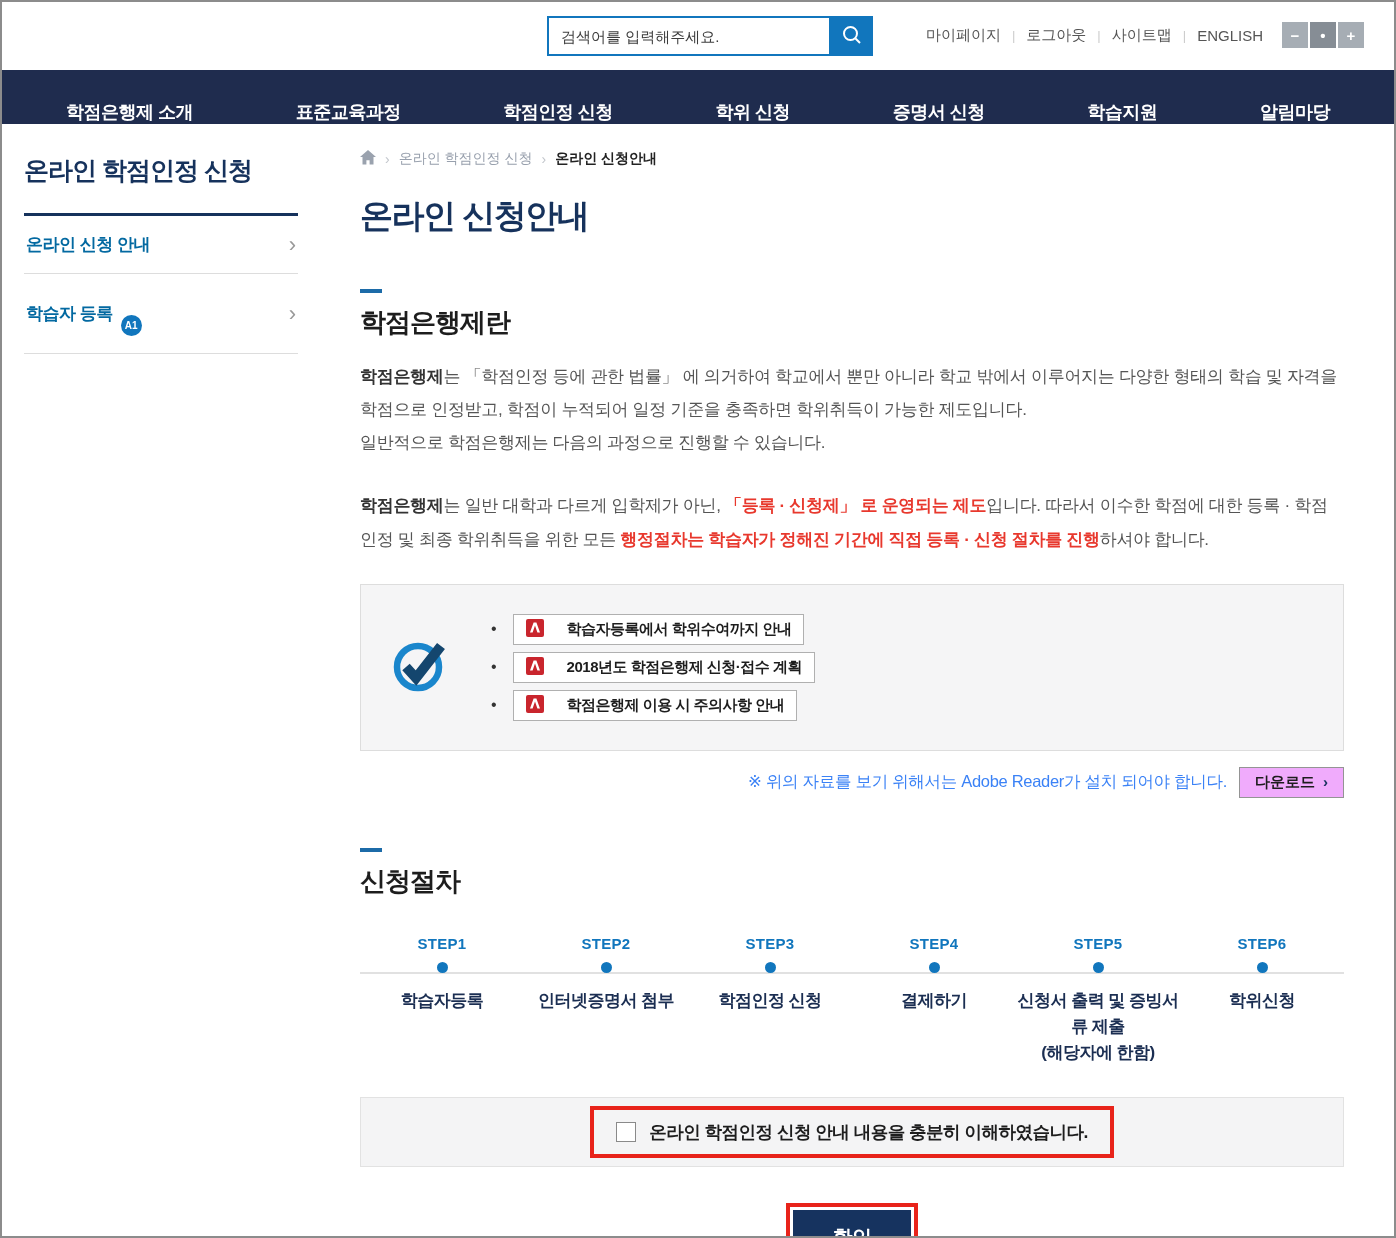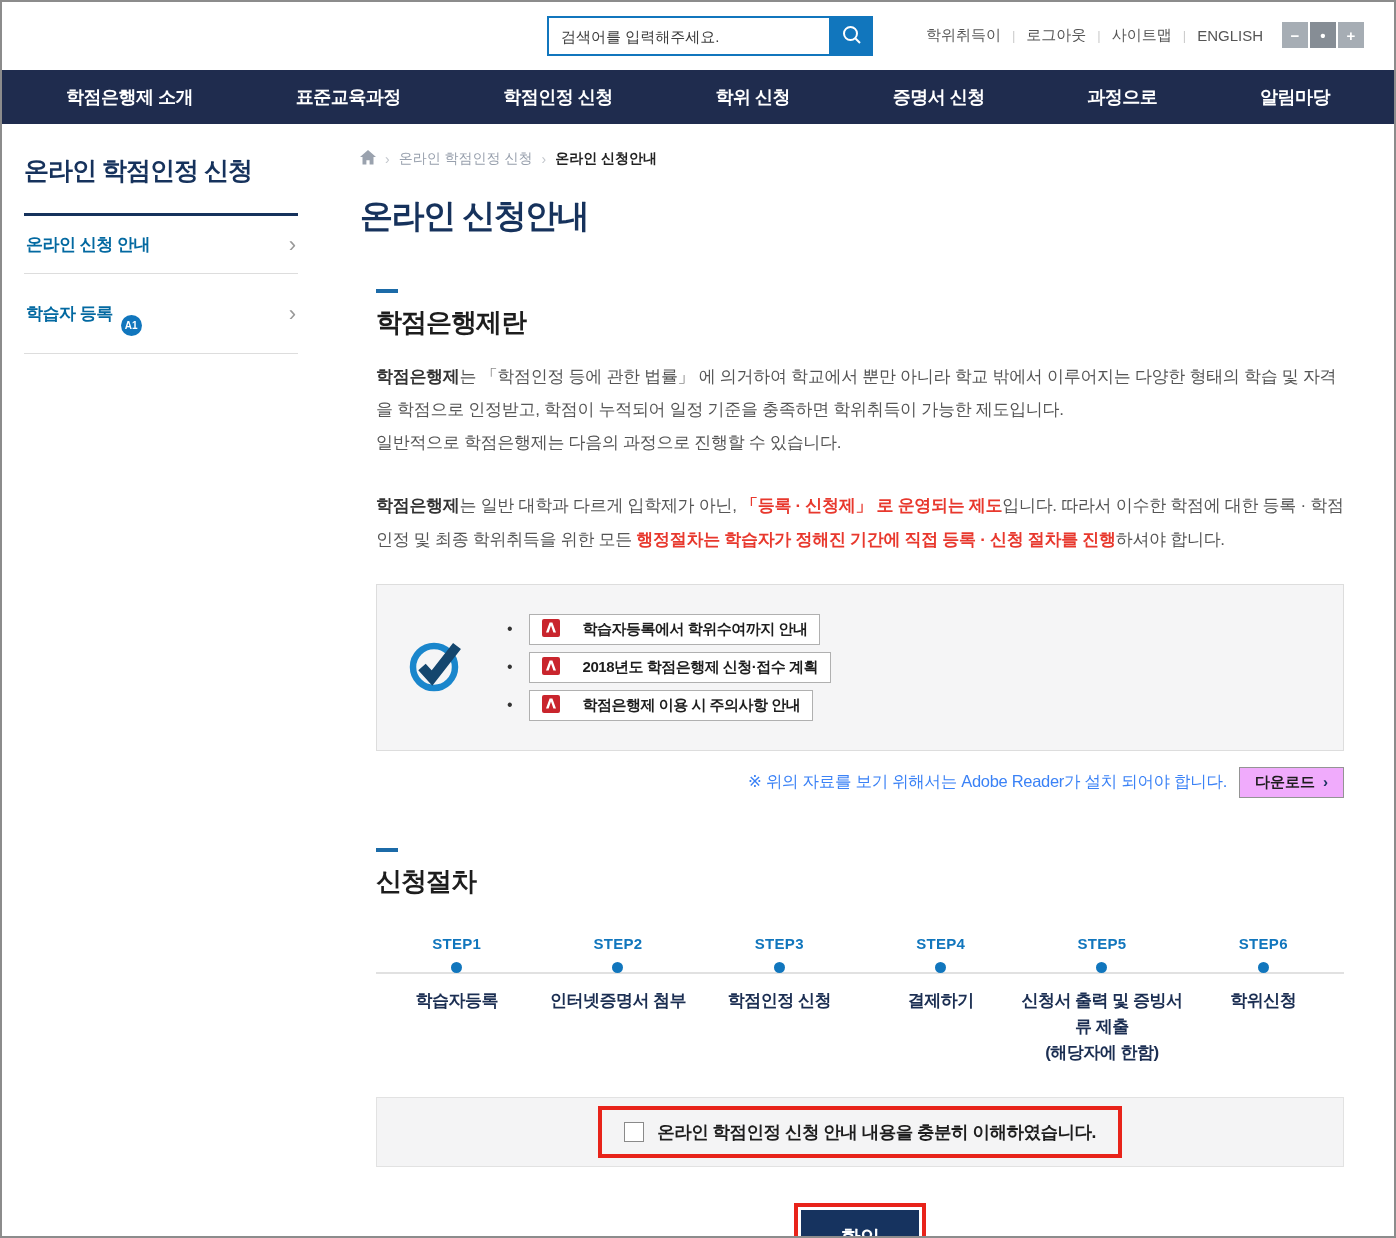--- a/index.html
+++ b/index.html
@@ -107,7 +107,7 @@
     </div>
 
     <div class="utils">
-      <a class="util-link">학위취득이</a>
+      <a class="util-link">마이페이지</a>
       <span class="util-sep">|</span>
       <a class="util-link">로그아웃</a>
       <span class="util-sep">|</span>

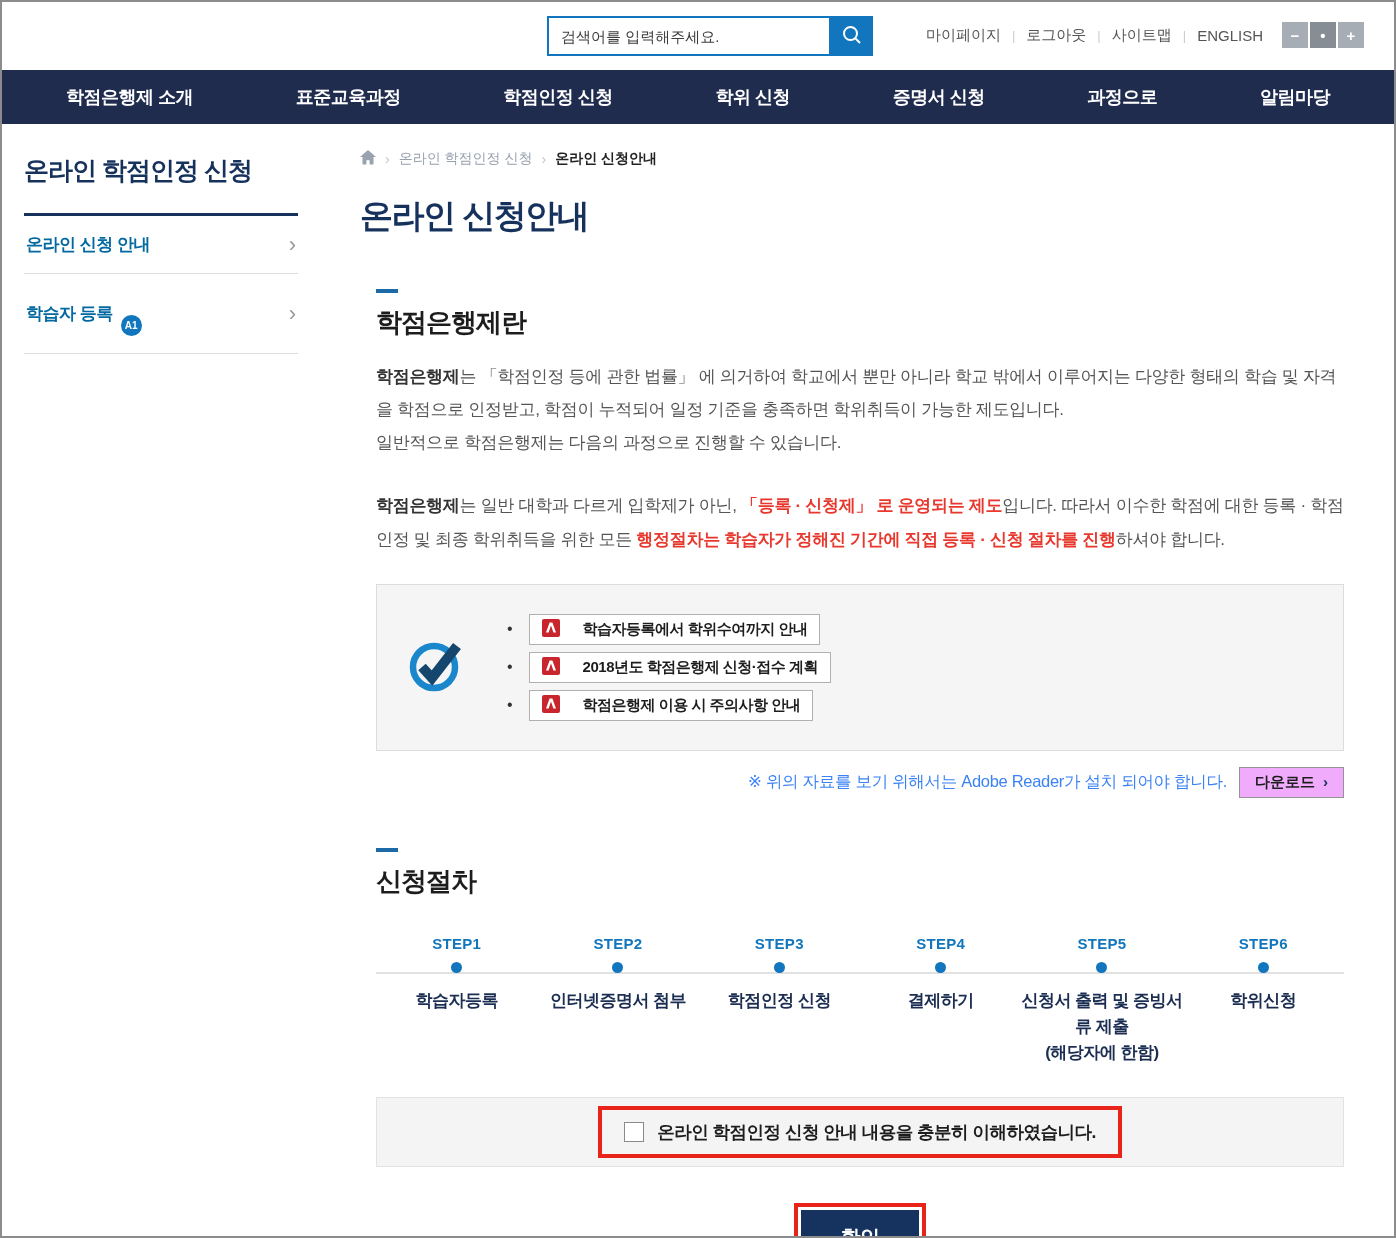--- a/index.html
+++ b/index.html
@@ -23,7 +23,7 @@
   .fz-btn.mid { background:#868d95; }
 
   
-  .nav { height:54px; background:#1f2c4e; display:flex; align-items:center; justify-content:space-between; padding:0 64px;gap:29px; }
+  .nav { height:54px; background:#1f2c4e; display:flex; align-items:flex-end; justify-content:space-between; padding:0 64px;gap:29px; }
   .nav-item { color:#fff; font-size:18px; font-weight:700; text-decoration:none; cursor:pointer; letter-spacing:-0.5px; }
 
   

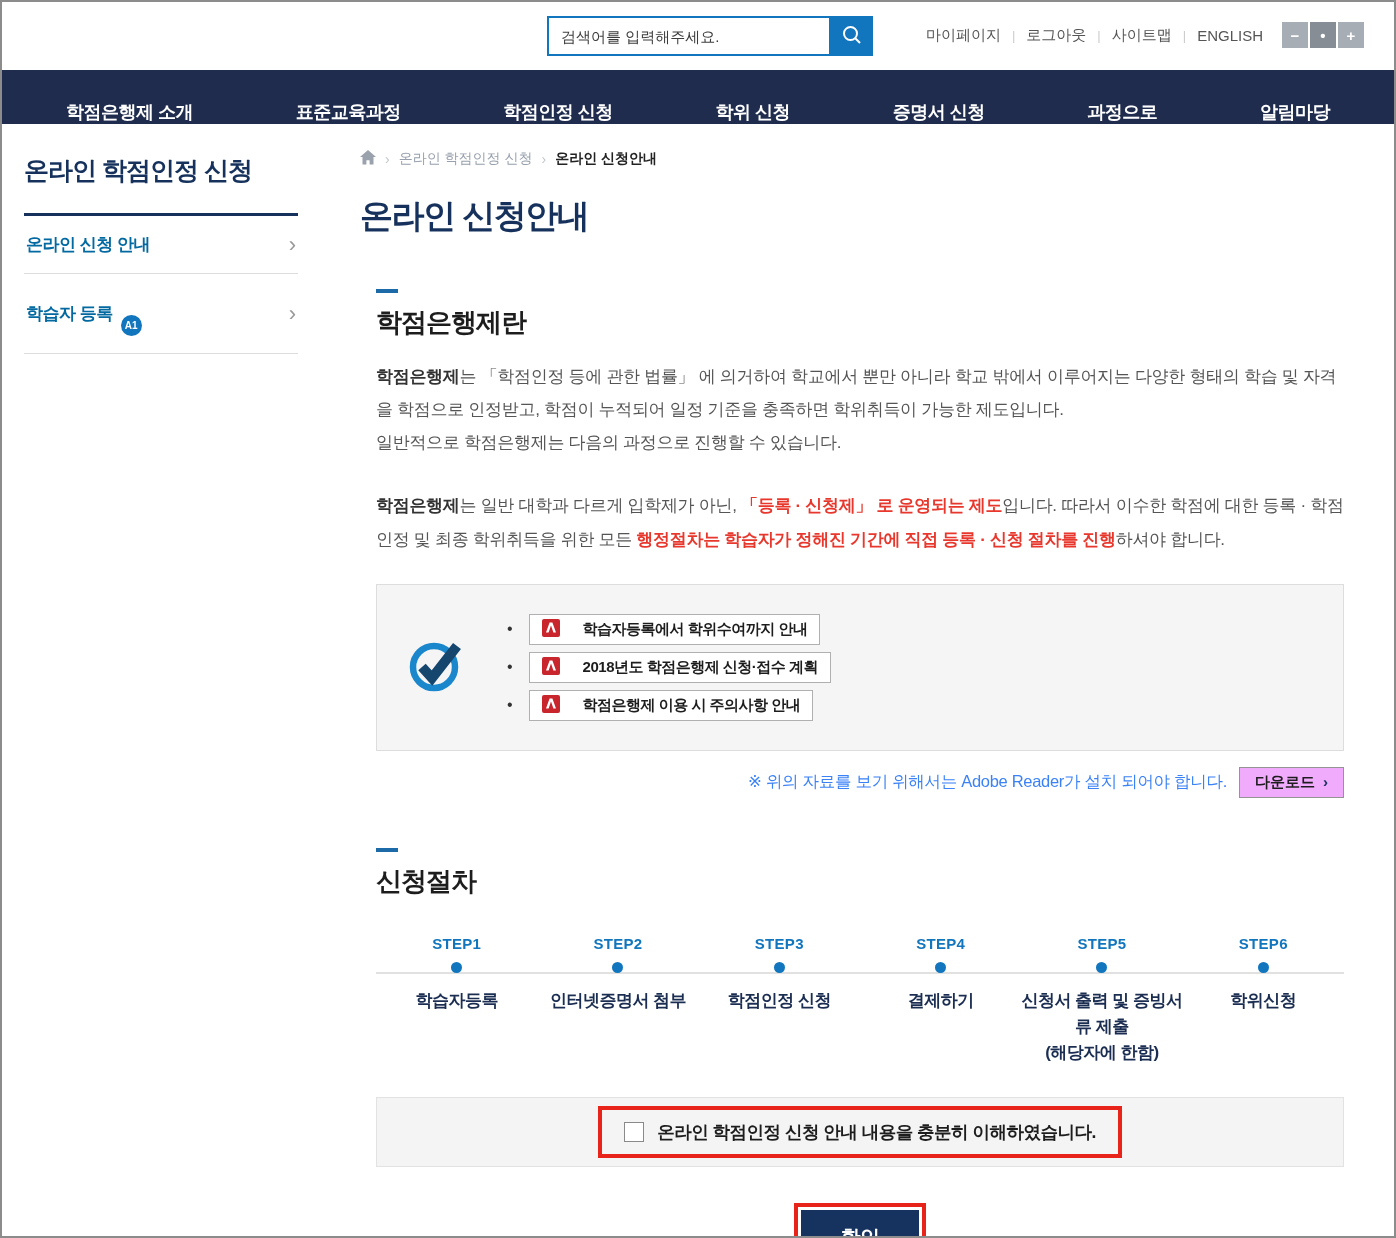--- a/index.html
+++ b/index.html
@@ -128,7 +128,7 @@
     <a class="nav-item">학점인정 신청</a>
     <a class="nav-item">학위 신청</a>
     <a class="nav-item">증명서 신청</a>
-    <a class="nav-item">과정으로</a>
+    <a class="nav-item">학습지원</a>
     <a class="nav-item">알림마당</a>
   </div>
 

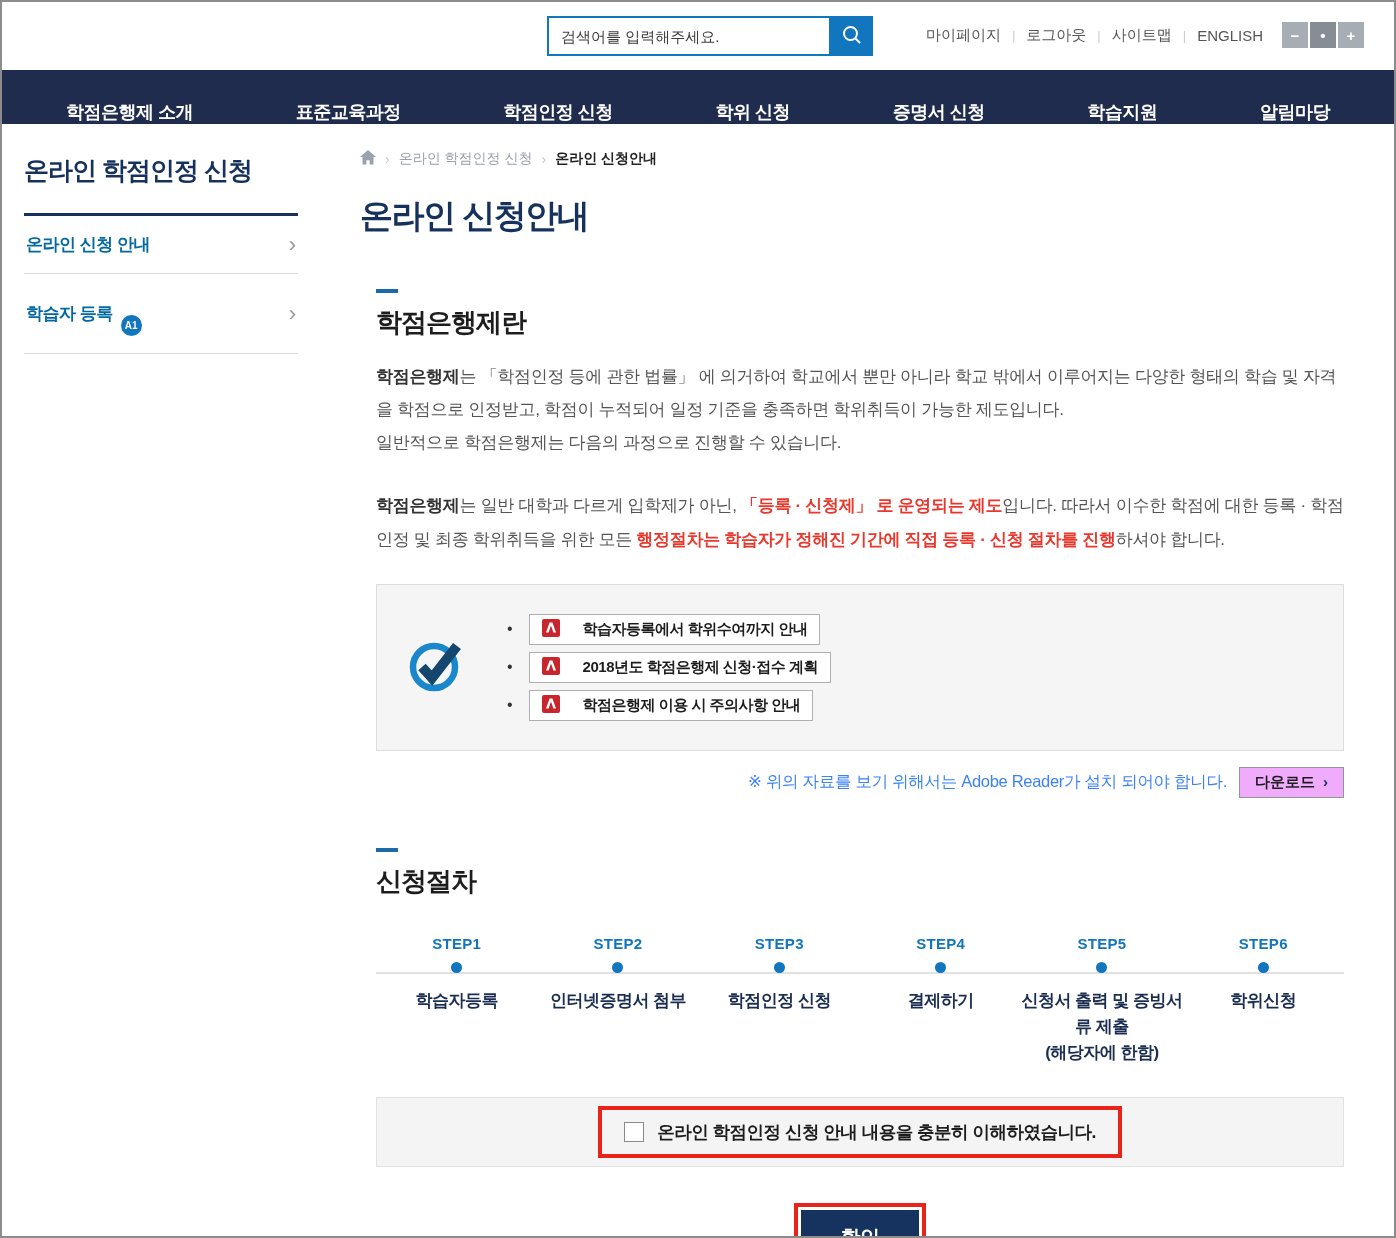--- a/index.html
+++ b/index.html
@@ -46,7 +46,7 @@
   .page-title { margin-top:26px; font-size:33px; font-weight:800; color:#16325c; letter-spacing:-1.5px; }
 
   
-  .section { margin-top:50px;margin-left:16px; }
+  .section { margin-top:50px; }
   .dash { width:22px; height:4px; background:#1c6ba8; }
   .sec-heading { margin-top:12px; font-size:26px; font-weight:800; color:#1d1d1d; letter-spacing:-1px; }
   .para { margin-top:20px; font-size:17px; color:#555; line-height:1.95; letter-spacing:-0.3px; }

